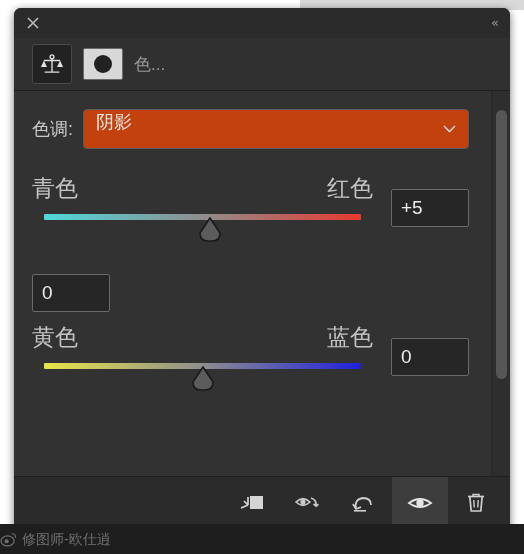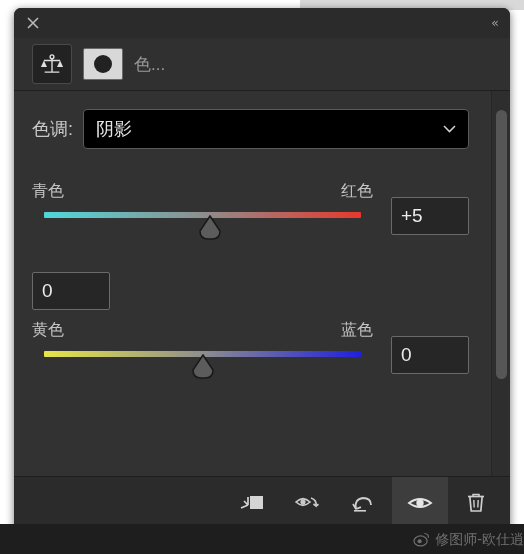--- a/index.html
+++ b/index.html
@@ -199,7 +199,7 @@
     display: flex;
     align-items: center;
     padding: 0 22px 0 18px;
-    margin-bottom: 32px;
+    margin-bottom: 24px;
   }
   .tone-label {
     font-size: 18px;

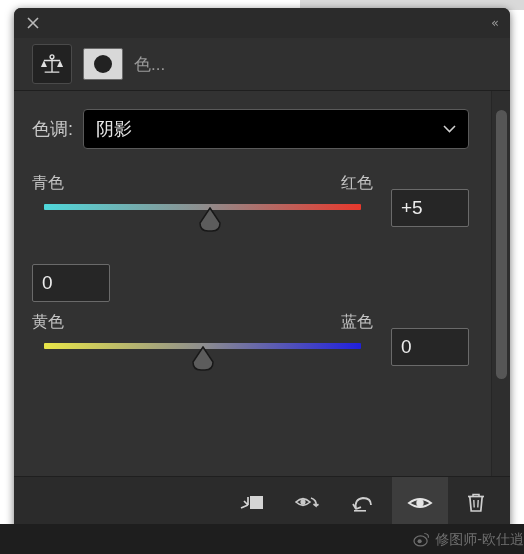--- a/index.html
+++ b/index.html
@@ -210,11 +210,10 @@
   .select {
     flex: 1 1 auto;
     height: 38px;
-    background: #000000;
+    background: #c2410c;
     border: 1px solid #5a5a5a;
     border-radius: 4px;
     display: flex;
-    align-items: center;
     padding: 0 12px;
     position: relative;
     color: #e4e4e4;

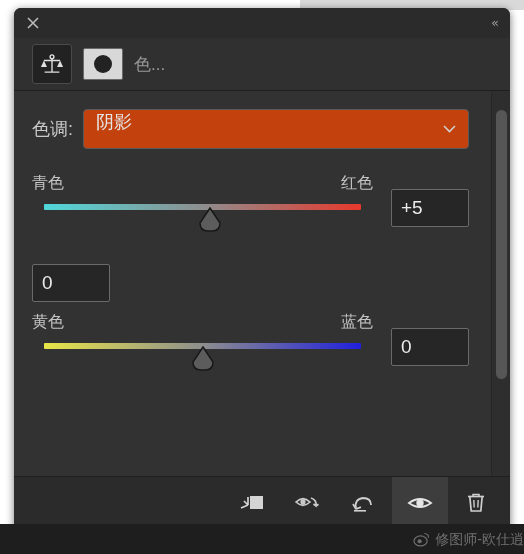--- a/index.html
+++ b/index.html
@@ -245,7 +245,7 @@
     margin-bottom: 10px;
   }
   .slider-labels span {
-    font-size: 16px;
+    font-size: 23px;
     color: #c4c4c4;
     white-space: nowrap;
   }

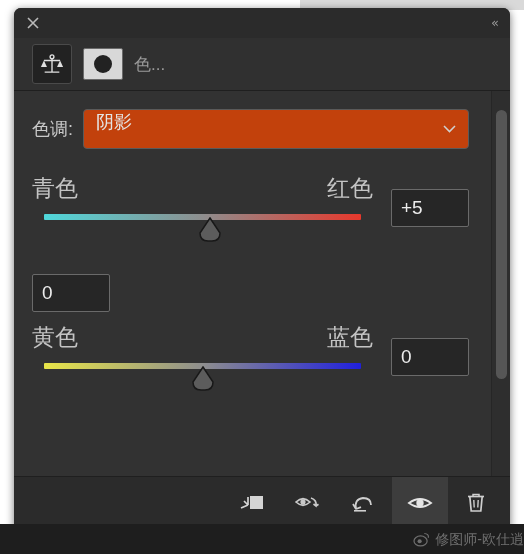--- a/index.html
+++ b/index.html
@@ -313,7 +313,7 @@
     background: #1e1e1e;
     display: flex;
     align-items: center;
-    justify-content: flex-end;
+    justify-content: flex-start;
     gap: 5px;
     pointer-events: none;
   }

